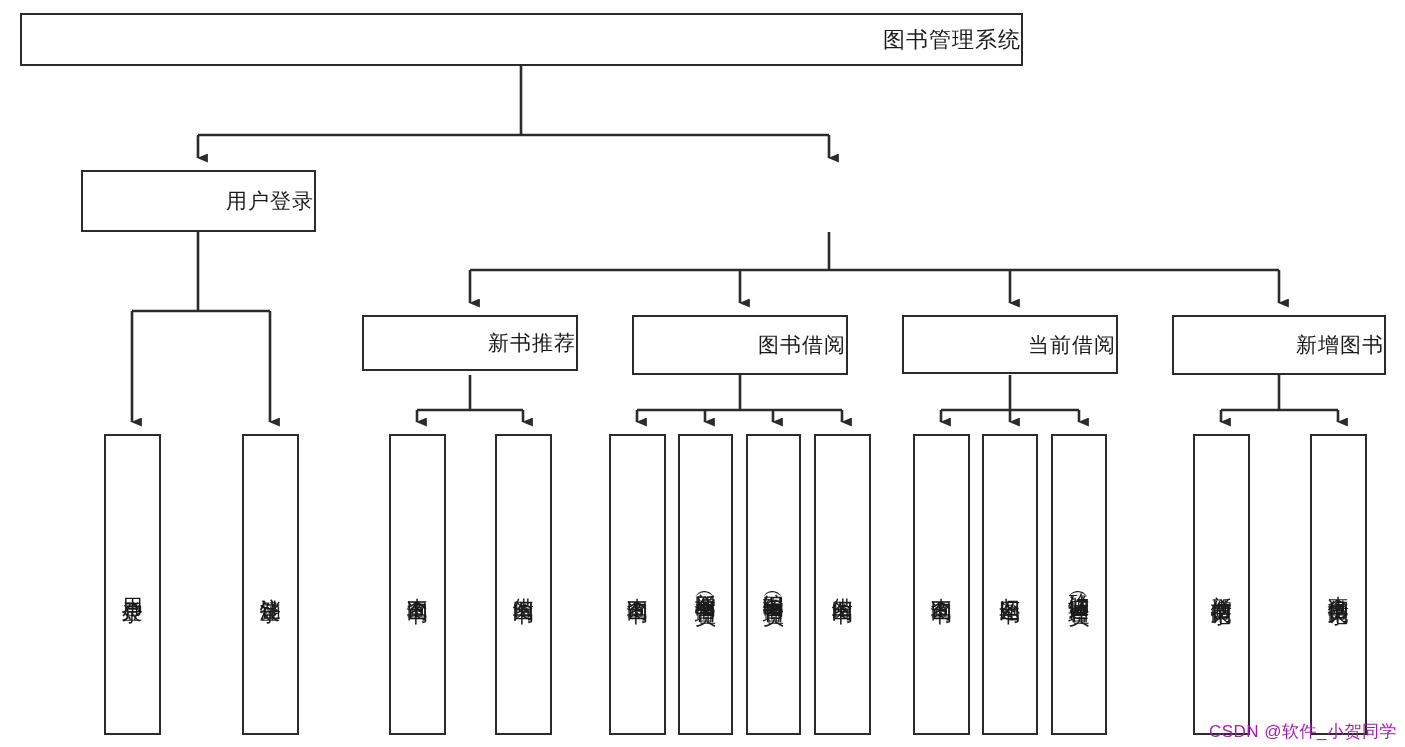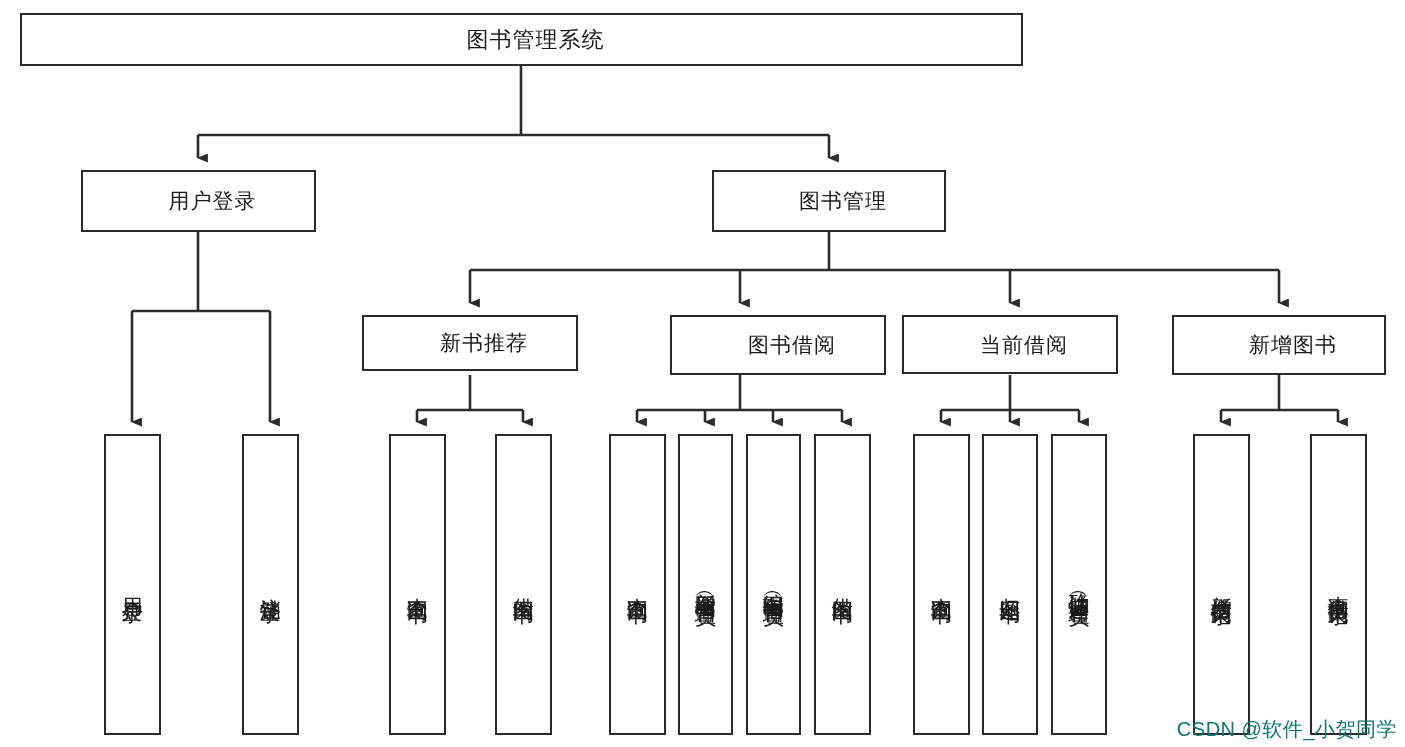--- a/index.html
+++ b/index.html
@@ -19,7 +19,7 @@
     border:2px solid #2b2b2b;
     display:flex;
     align-items:center;
-    justify-content:center;
+    justify-content:flex-end;
     color:#1a1a1a;
     padding-left:28px;
   }

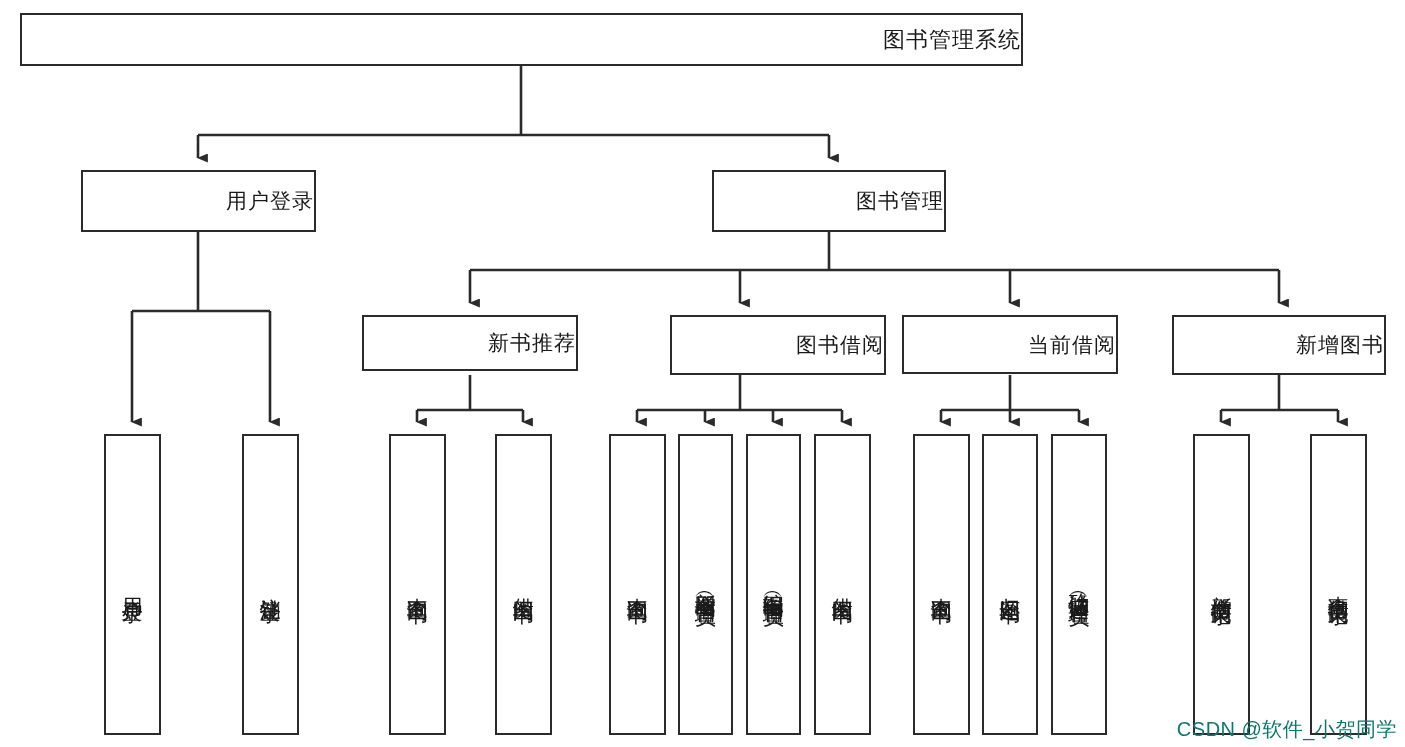--- a/index.html
+++ b/index.html
@@ -117,9 +117,6 @@
   <div class="node h" style="left:81px;top:170px;width:235px;height:62px;">
     <span>用户登录</span>
   </div>
-  <div class="node h" style="left:712px;top:170px;width:234px;height:62px;">
-    <span>图书管理</span>
-  </div>
 
   <div class="node h" style="left:362px;top:315px;width:216px;height:56px;">
     <span>新书推荐</span>

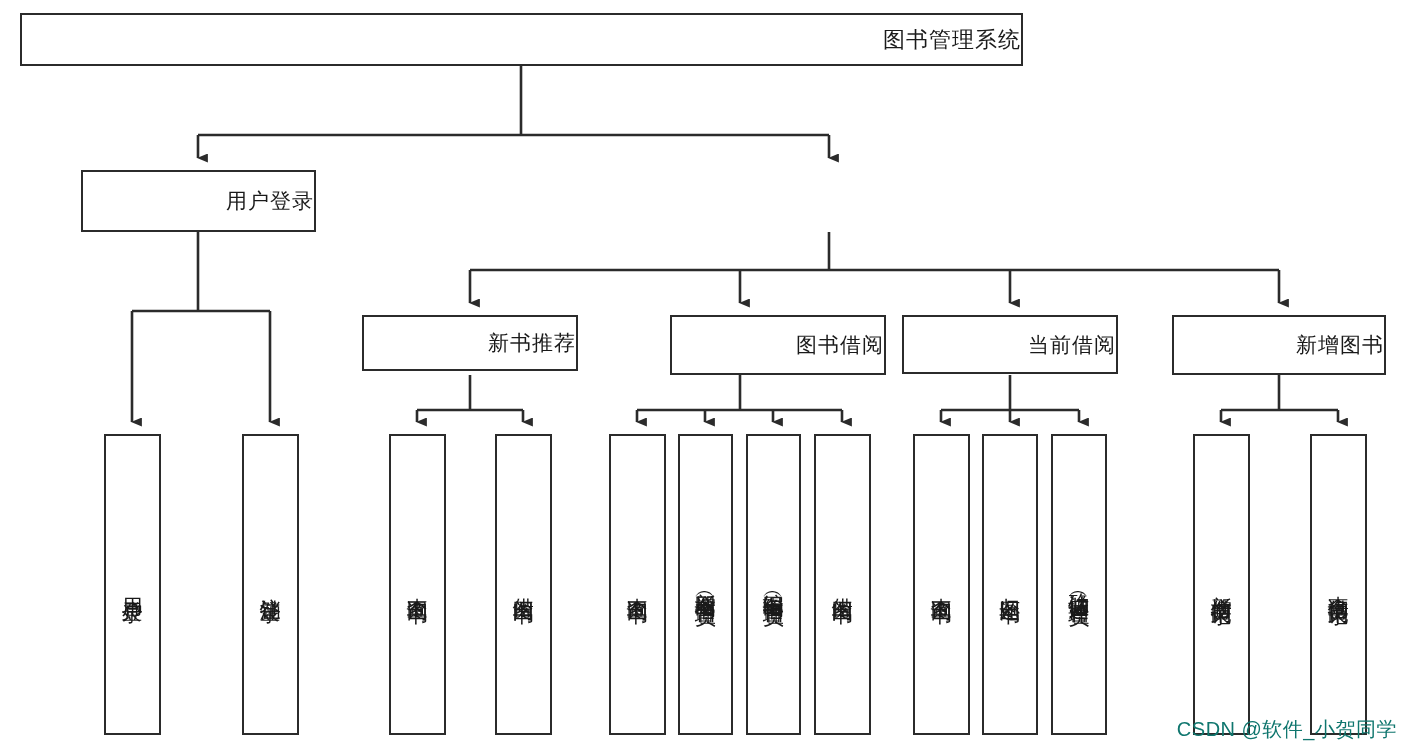--- a/index.html
+++ b/index.html
@@ -121,7 +121,7 @@
   <div class="node h" style="left:362px;top:315px;width:216px;height:56px;">
     <span>新书推荐</span>
   </div>
-  <div class="node h" style="left:632px;top:315px;width:216px;height:60px;margin-left:38px;">
+  <div class="node h" style="left:632px;top:315px;width:216px;height:60px;">
     <span>图书借阅</span>
   </div>
   <div class="node h" style="left:902px;top:315px;width:216px;height:59px;">

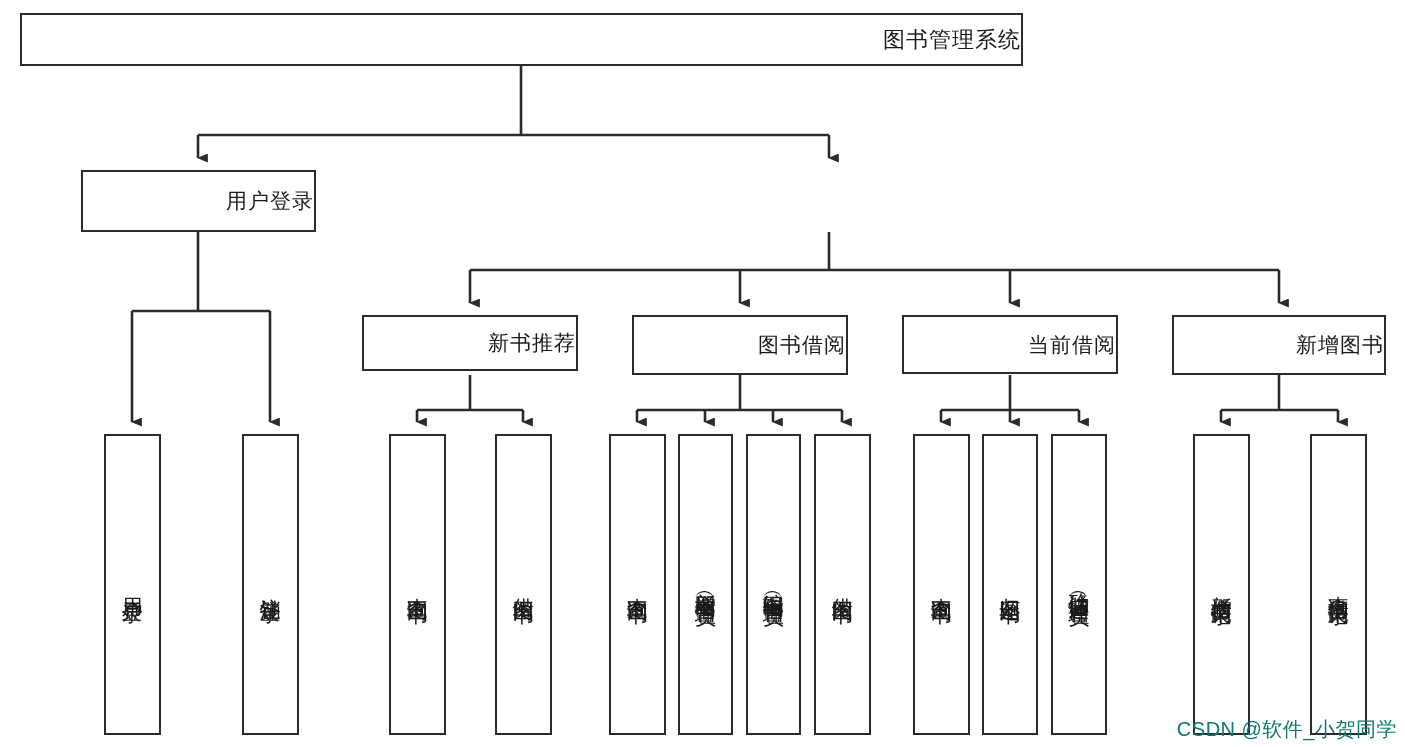--- a/index.html
+++ b/index.html
@@ -48,8 +48,8 @@
     position:absolute;
     right:8px;
     bottom:4px;
-    font-size:20px;
-    color:#0f766e;
+    font-size:17px;
+    color:#a21caf;
     letter-spacing:0.5px;
     white-space:nowrap;
     pointer-events:none;

